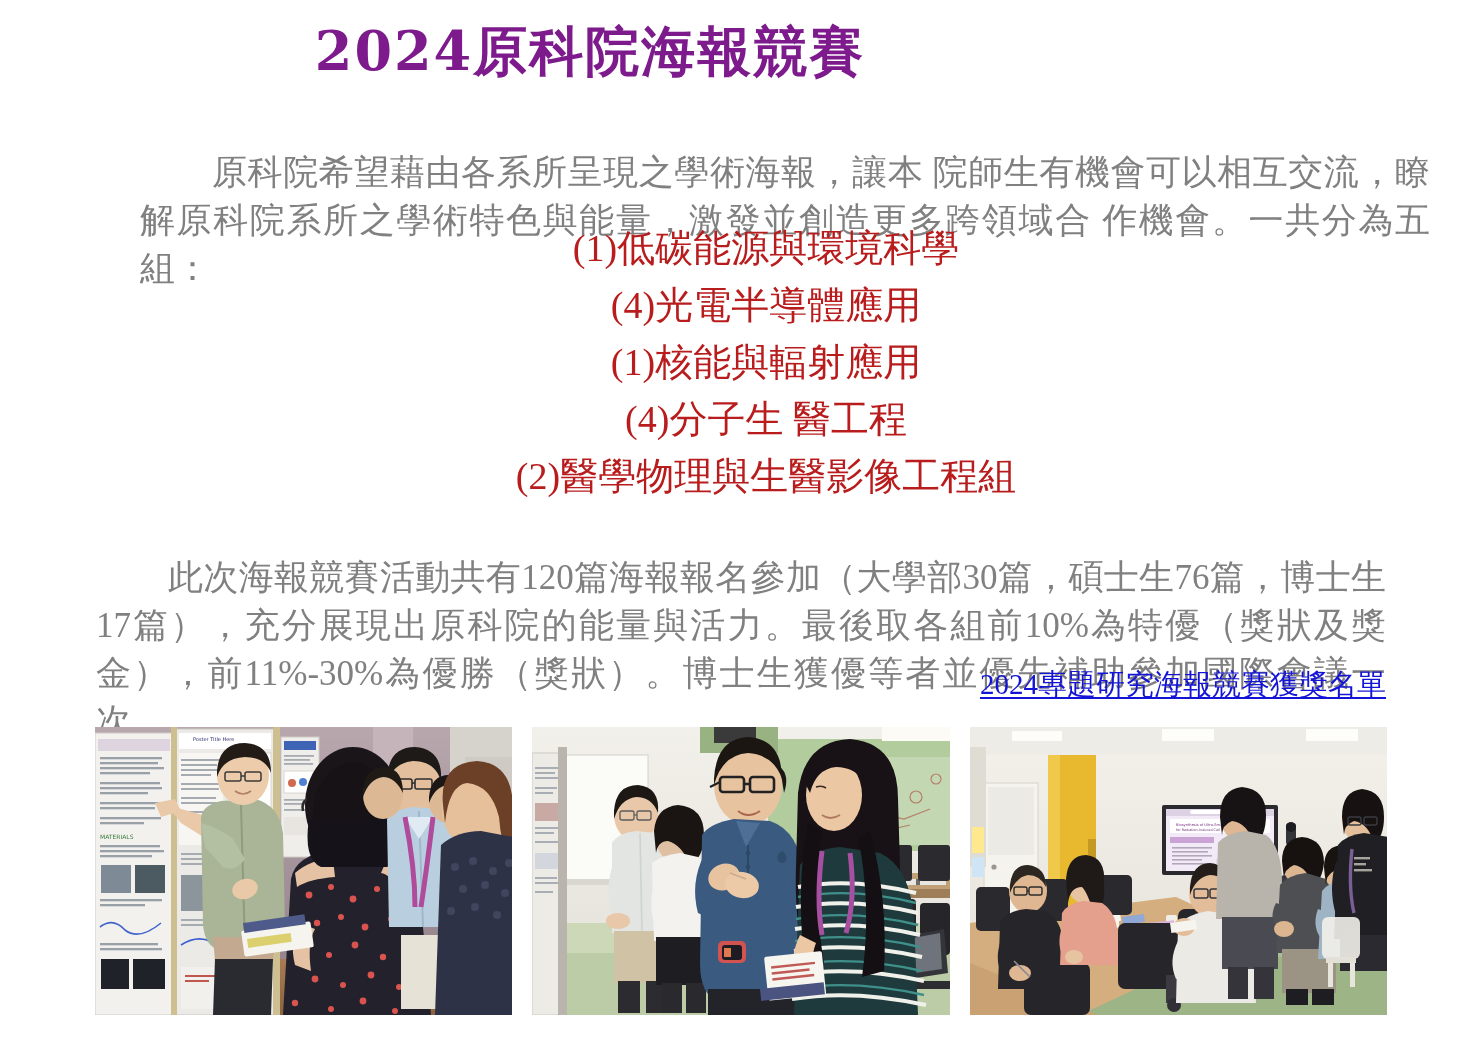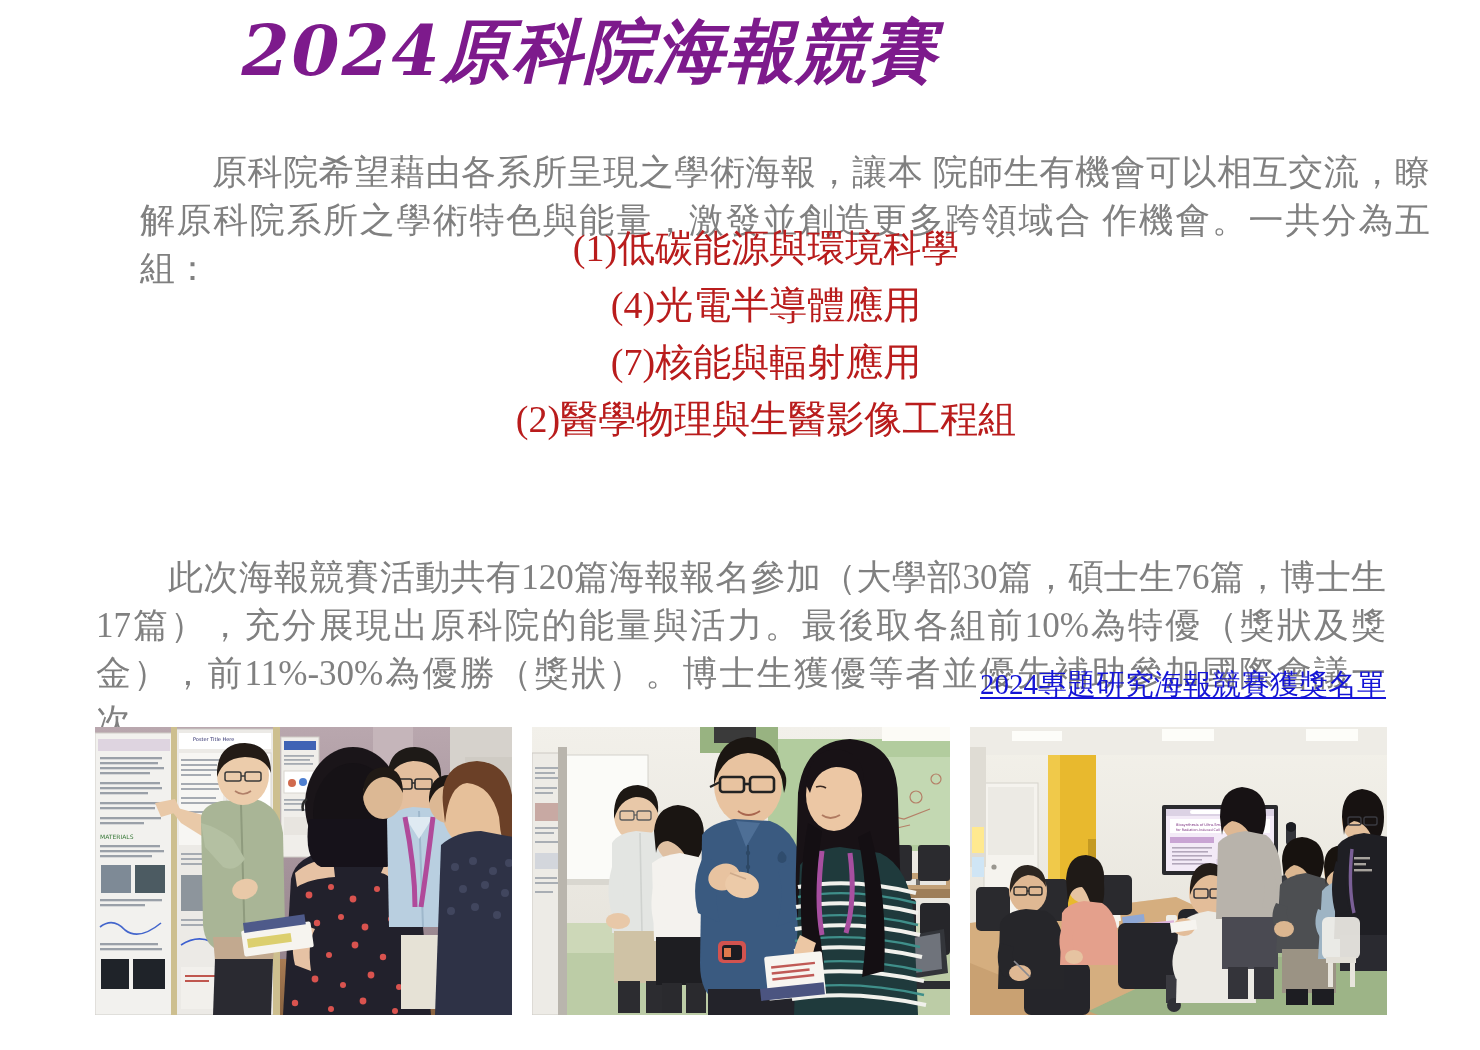--- a/index.html
+++ b/index.html
@@ -23,10 +23,9 @@
     width: 1180px;
     text-align: center;
     font-family: "DejaVu Serif", "Liberation Serif", serif;
-    font-size: 69px;
+    font-size: 54px;
     line-height: 78px;
     font-weight: bold;
-    font-style: italic;
     letter-spacing: 2px;
     color: #7d1a8c;
     white-space: nowrap;

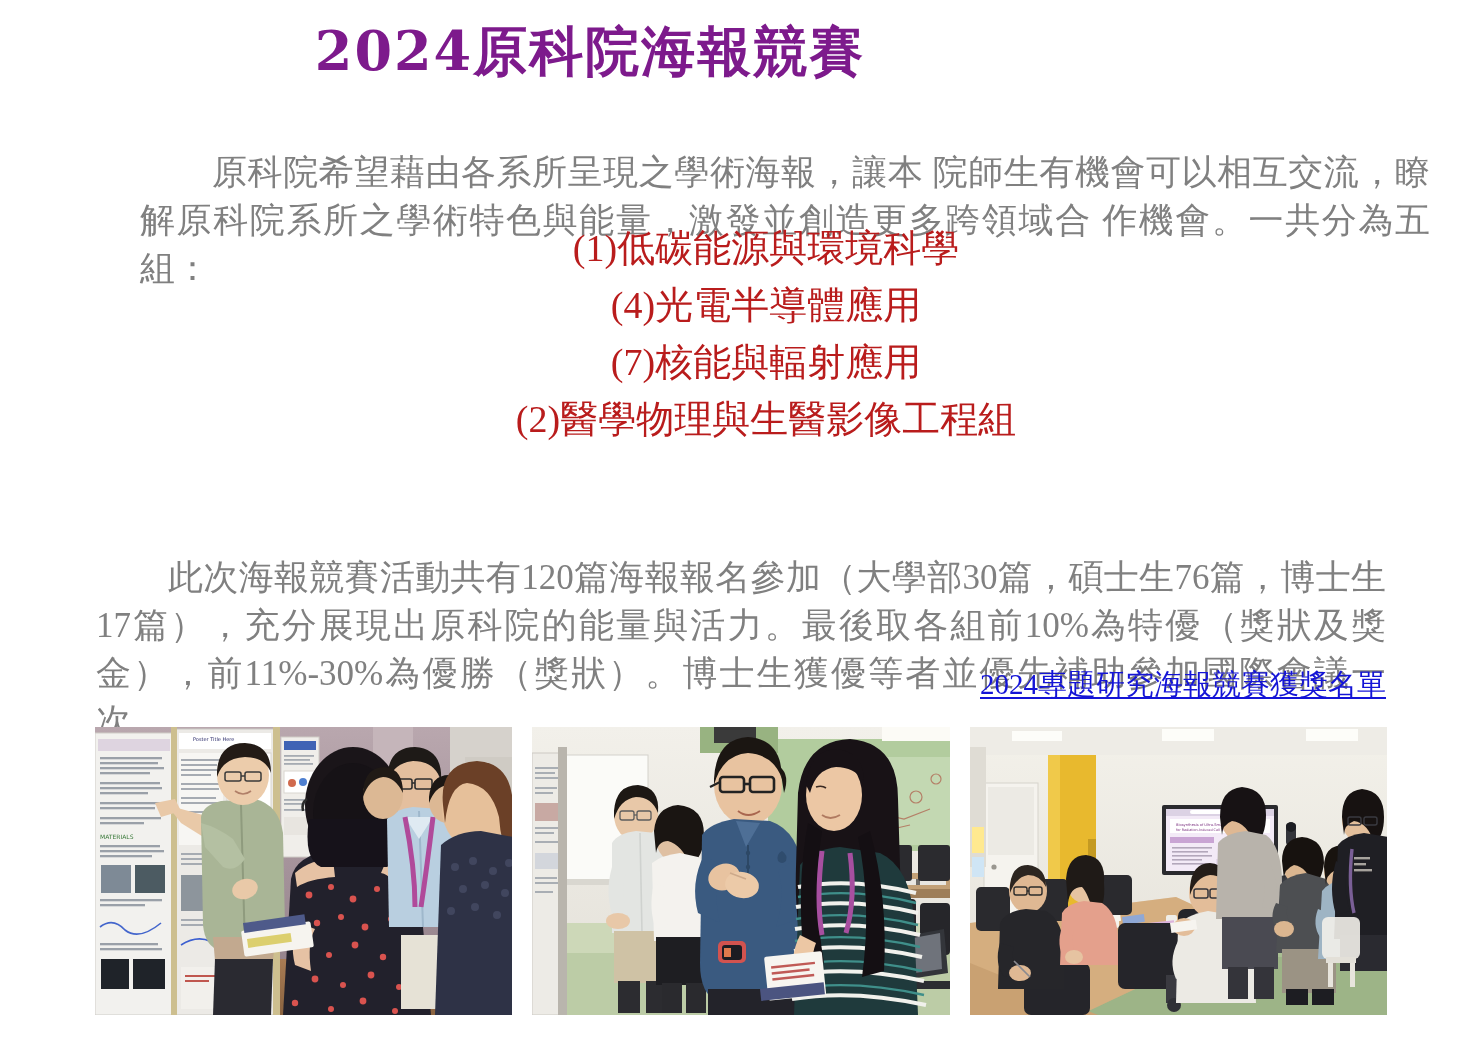--- a/index.html
+++ b/index.html
@@ -118,7 +118,7 @@
   <ul class="list" id="group-list">
     <li class="list-item">(1)低碳能源與環境科學</li>
     <li class="list-item">(4)光電半導體應用</li>
-    <li class="list-item">(7)核能與輻射應用</li>
+    <li class="list-item">(1)核能與輻射應用</li>
     <li class="list-item">(2)醫學物理與生醫影像工程組</li>
   </ul>
 

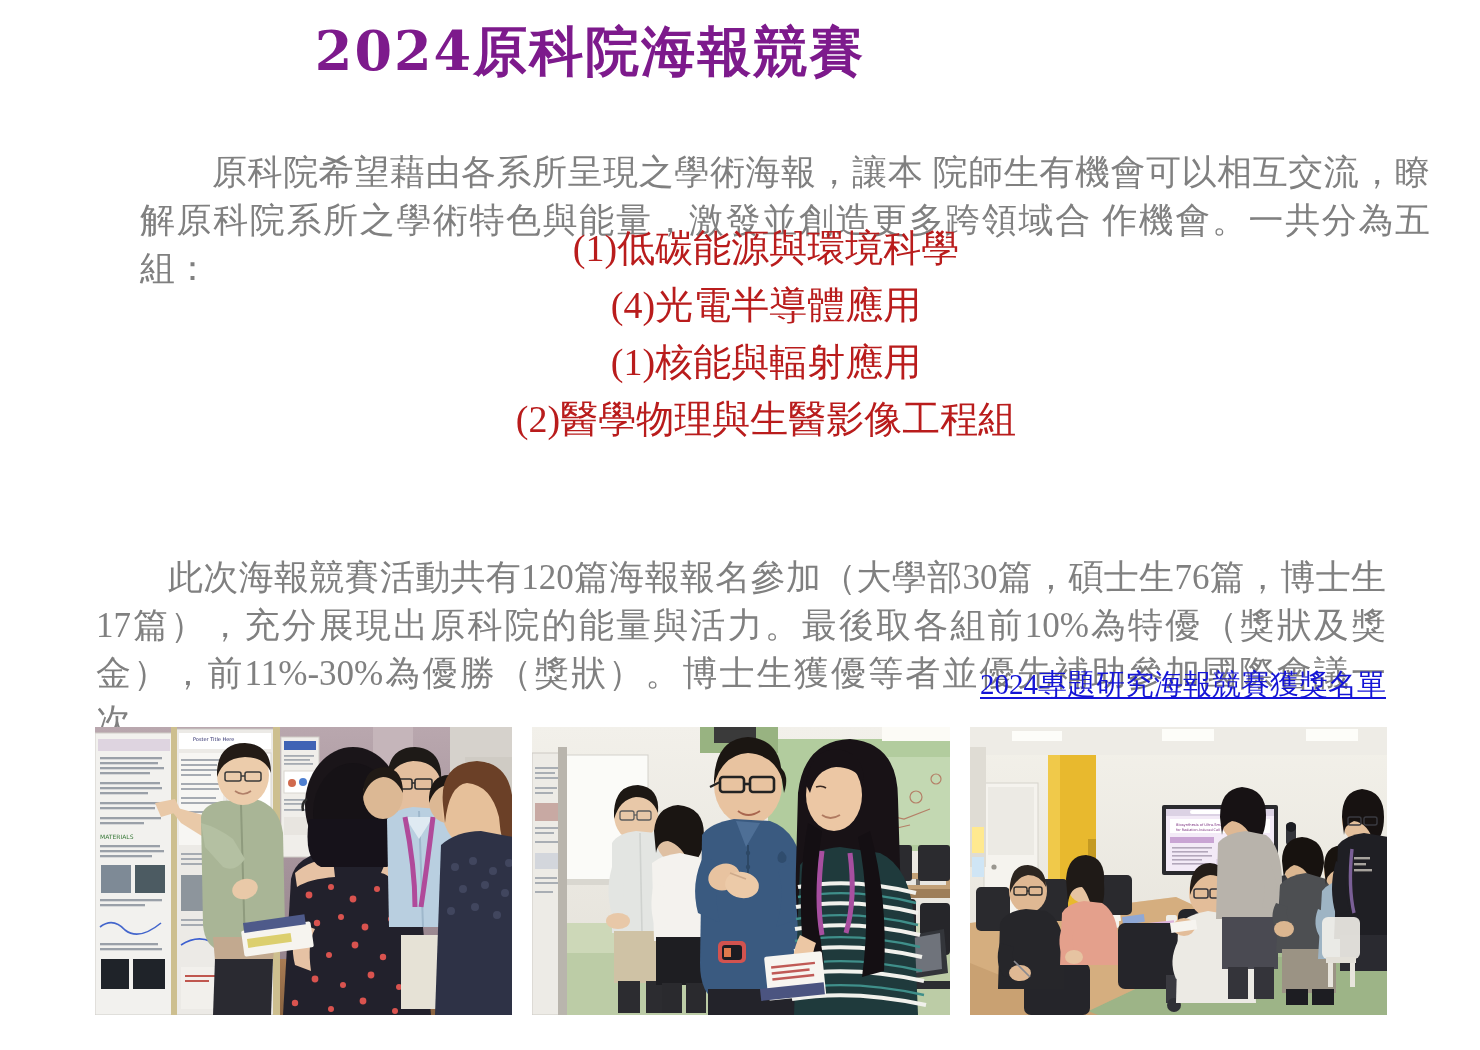--- a/index.html
+++ b/index.html
@@ -119,6 +119,7 @@
     <li class="list-item">(1)低碳能源與環境科學</li>
     <li class="list-item">(4)光電半導體應用</li>
     <li class="list-item">(1)核能與輻射應用</li>
+    <li class="list-item">(4)分子生 醫工程</li>
     <li class="list-item">(2)醫學物理與生醫影像工程組</li>
   </ul>
 

